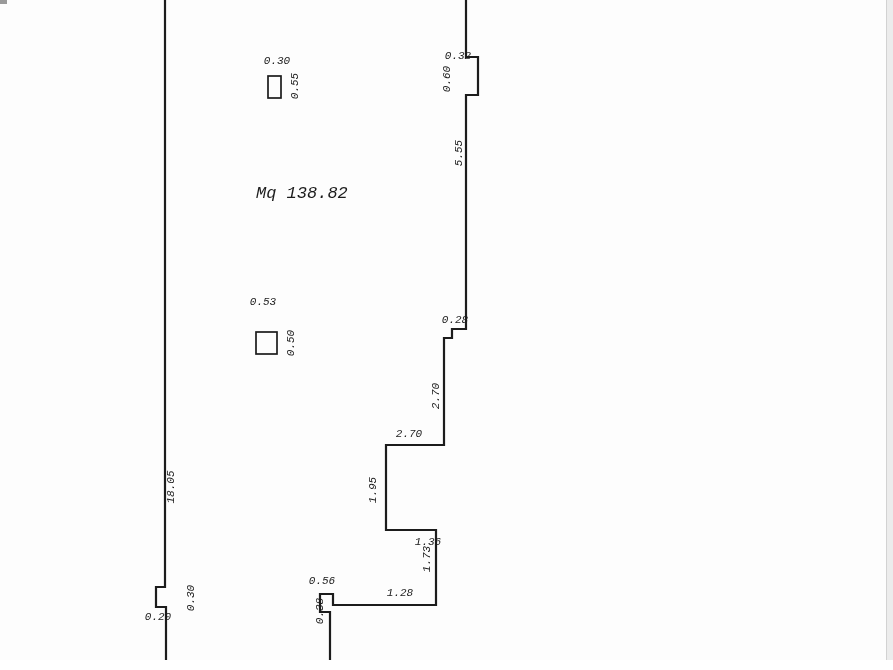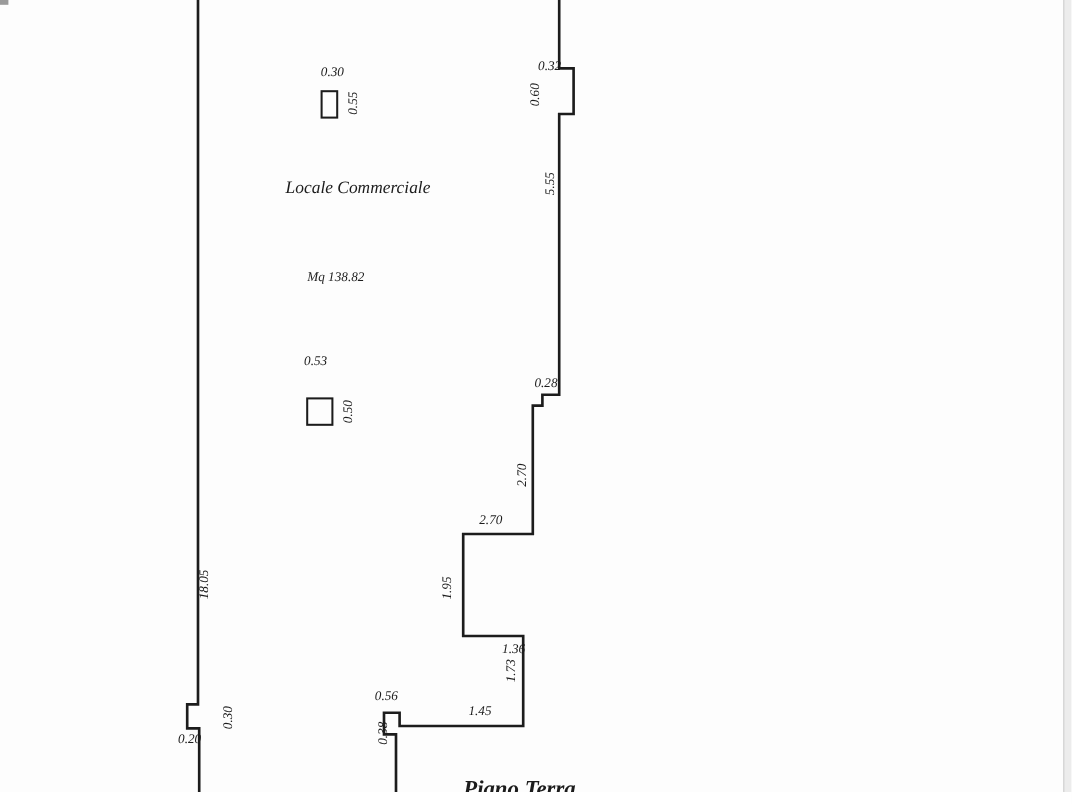--- a/index.html
+++ b/index.html
@@ -9,7 +9,7 @@
     height: 660px;
     background: var(--paper, #fdfdfd);
     overflow: hidden;
-    font-family: Liberation Serif, serif;
+    font-family: Liberation Mono, monospace;
   }
   #plan-svg {
     position: absolute;

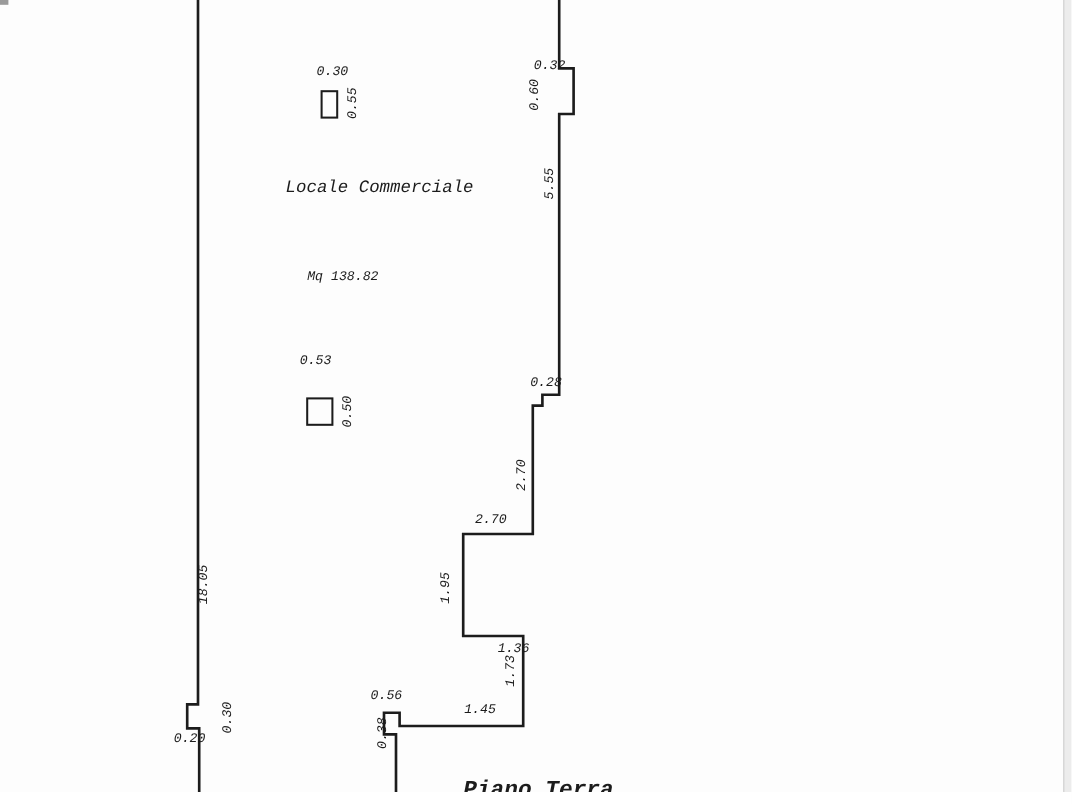--- a/index.html
+++ b/index.html
@@ -107,7 +107,6 @@
   <div class="dim rot" style="left:191px;top:598px">0.30</div>
   <div class="dim" style="left:158px;top:617px">0.20</div>
 
-  <div class="room-label">Locale Commerciale</div>
   <div class="area-label">Mq 138.82</div>
   <div class="floor-label">Piano Terra</div>
 

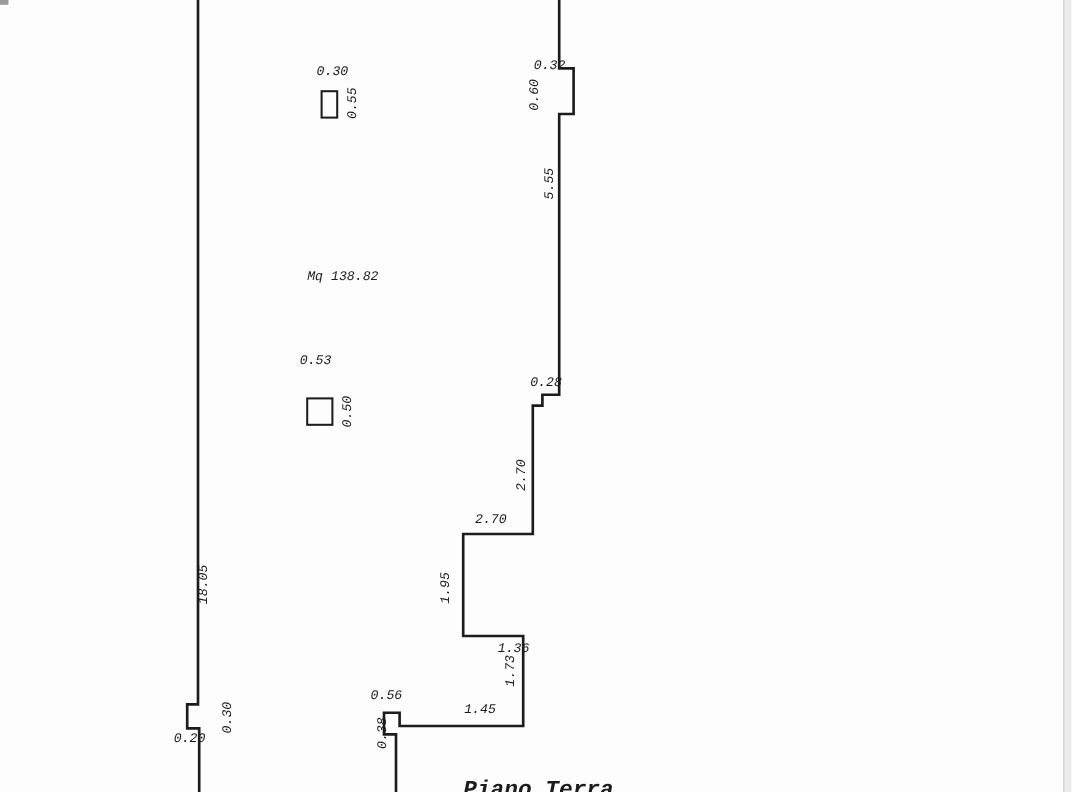--- a/index.html
+++ b/index.html
@@ -44,10 +44,9 @@
     position: absolute;
     left: 256px; top: 184px;
     font-style: italic;
-    font-size: 11px;
+    font-size: 17px;
     color: var(--line, #1c1c1c);
     white-space: nowrap;
-    margin-top: 41px;
   }
   .floor-label {
     position: absolute;

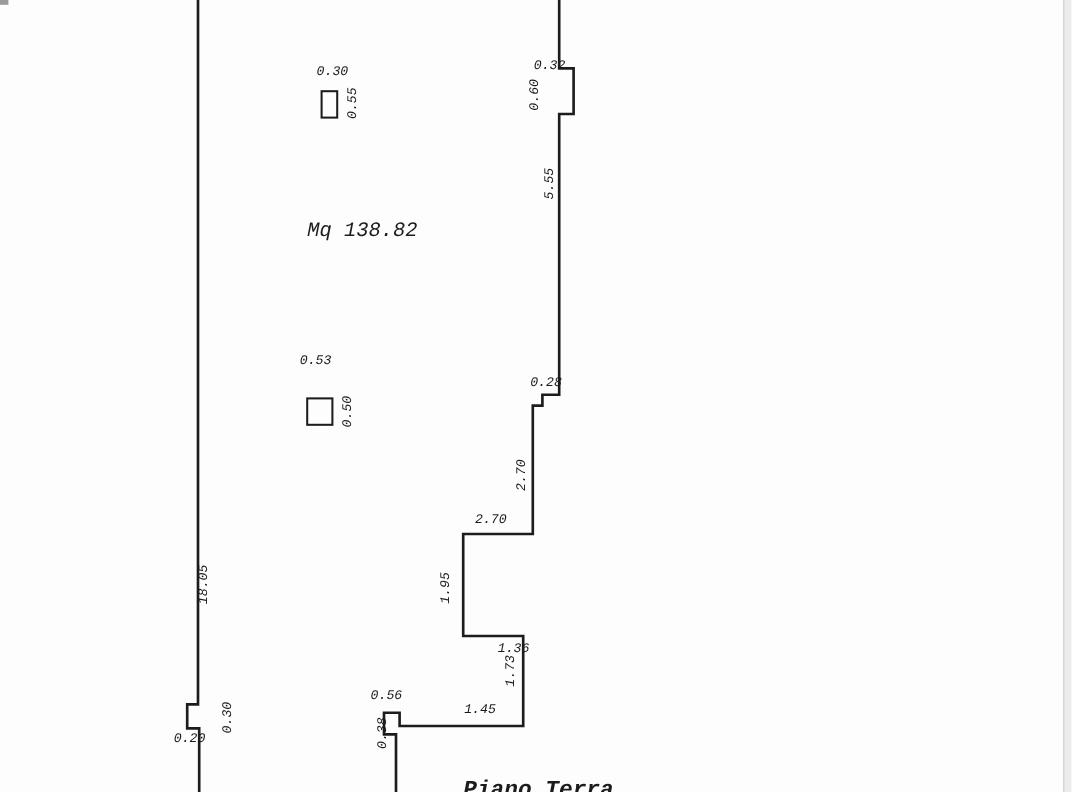--- a/index.html
+++ b/index.html
@@ -100,7 +100,7 @@
   <div class="dim" style="left:428px;top:542px">1.36</div>
   <div class="dim rot" style="left:427px;top:559px">1.73</div>
   <div class="dim" style="left:322px;top:581px">0.56</div>
-  <div class="dim" style="left:400px;top:593px">1.45</div>
+  <div class="dim" style="left:400px;top:593px">1.28</div>
   <div class="dim rot" style="left:320px;top:611px">0.38</div>
   <div class="dim rot" style="left:171px;top:487px">18.05</div>
   <div class="dim rot" style="left:191px;top:598px">0.30</div>

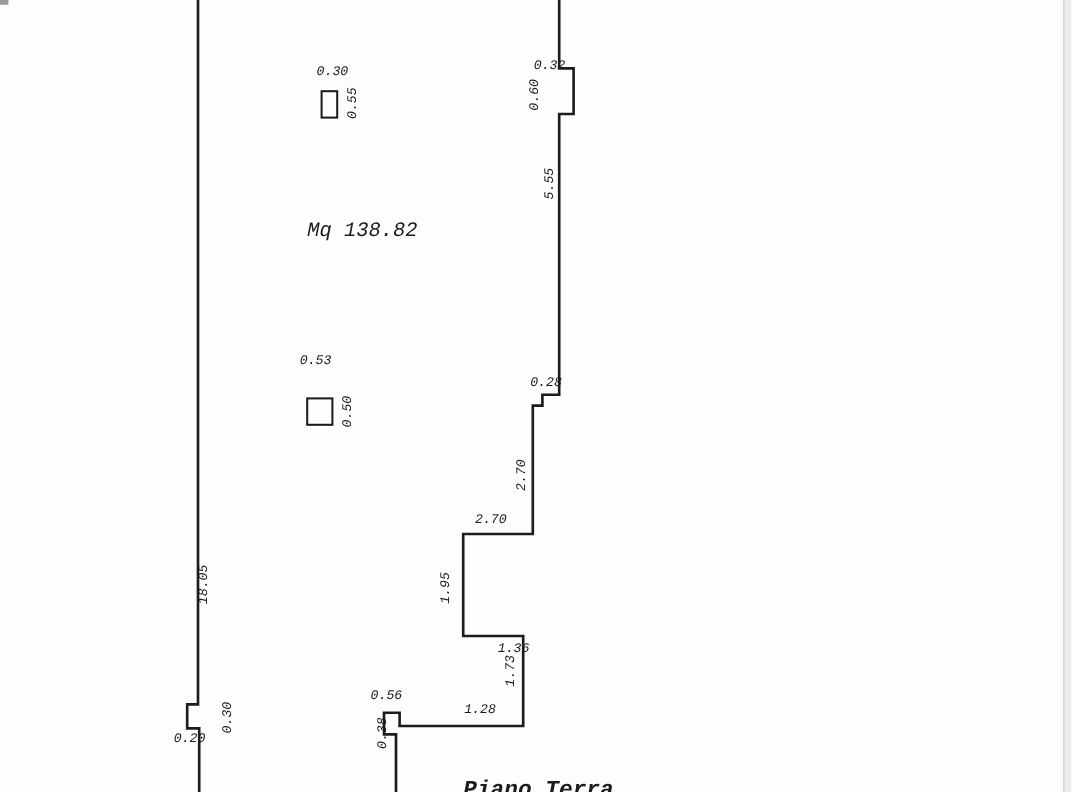--- a/index.html
+++ b/index.html
@@ -107,7 +107,6 @@
   <div class="dim" style="left:158px;top:617px">0.20</div>
 
   <div class="area-label">Mq 138.82</div>
-  <div class="floor-label">Piano Terra</div>
 
   <div class="scan-edge-right"></div>
   <div class="scan-mark-topleft"></div>

